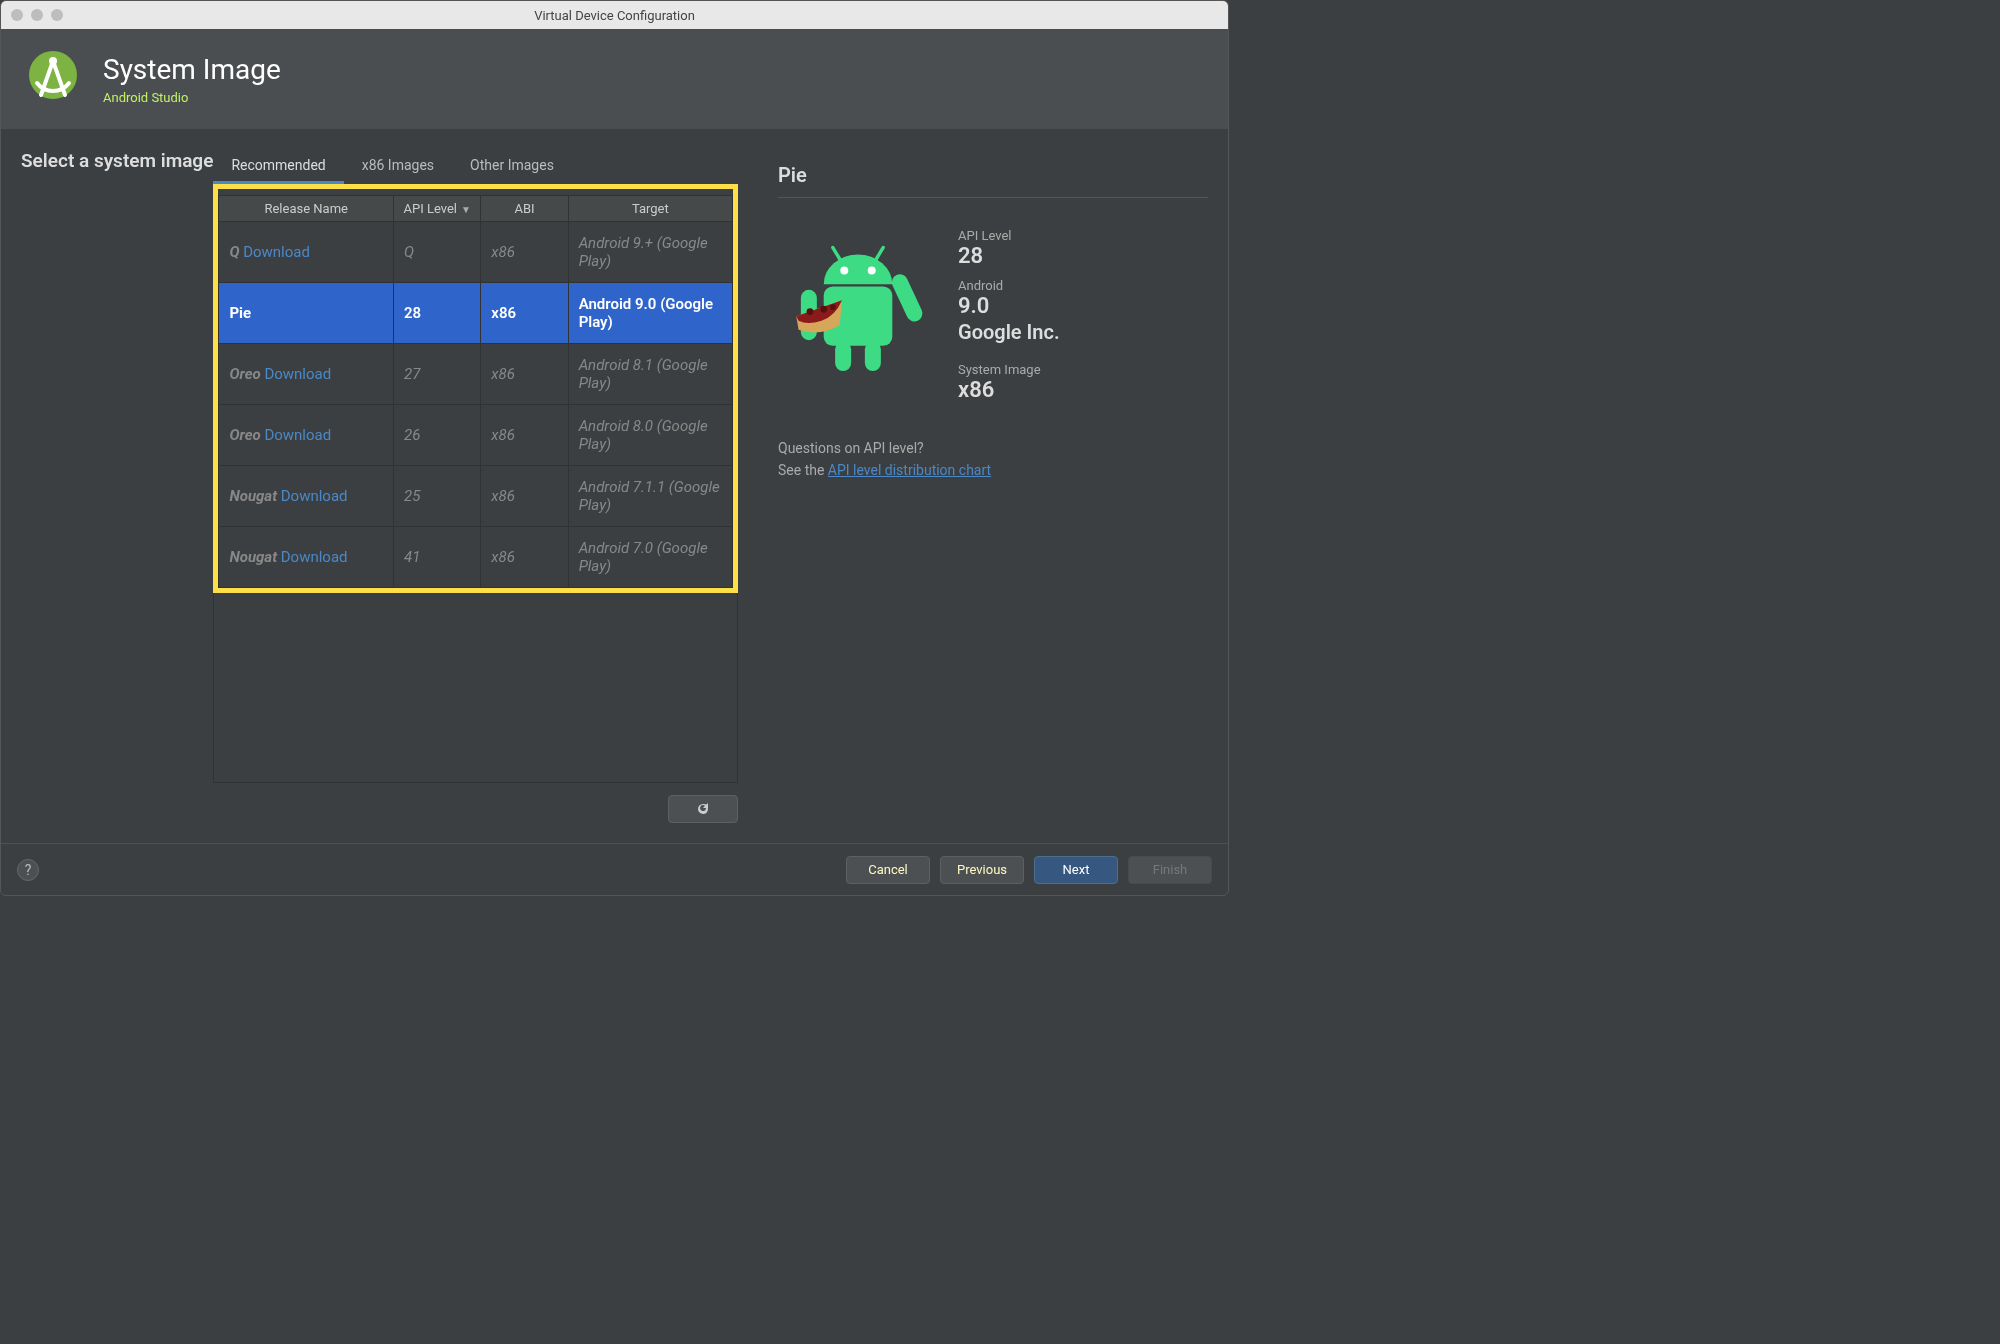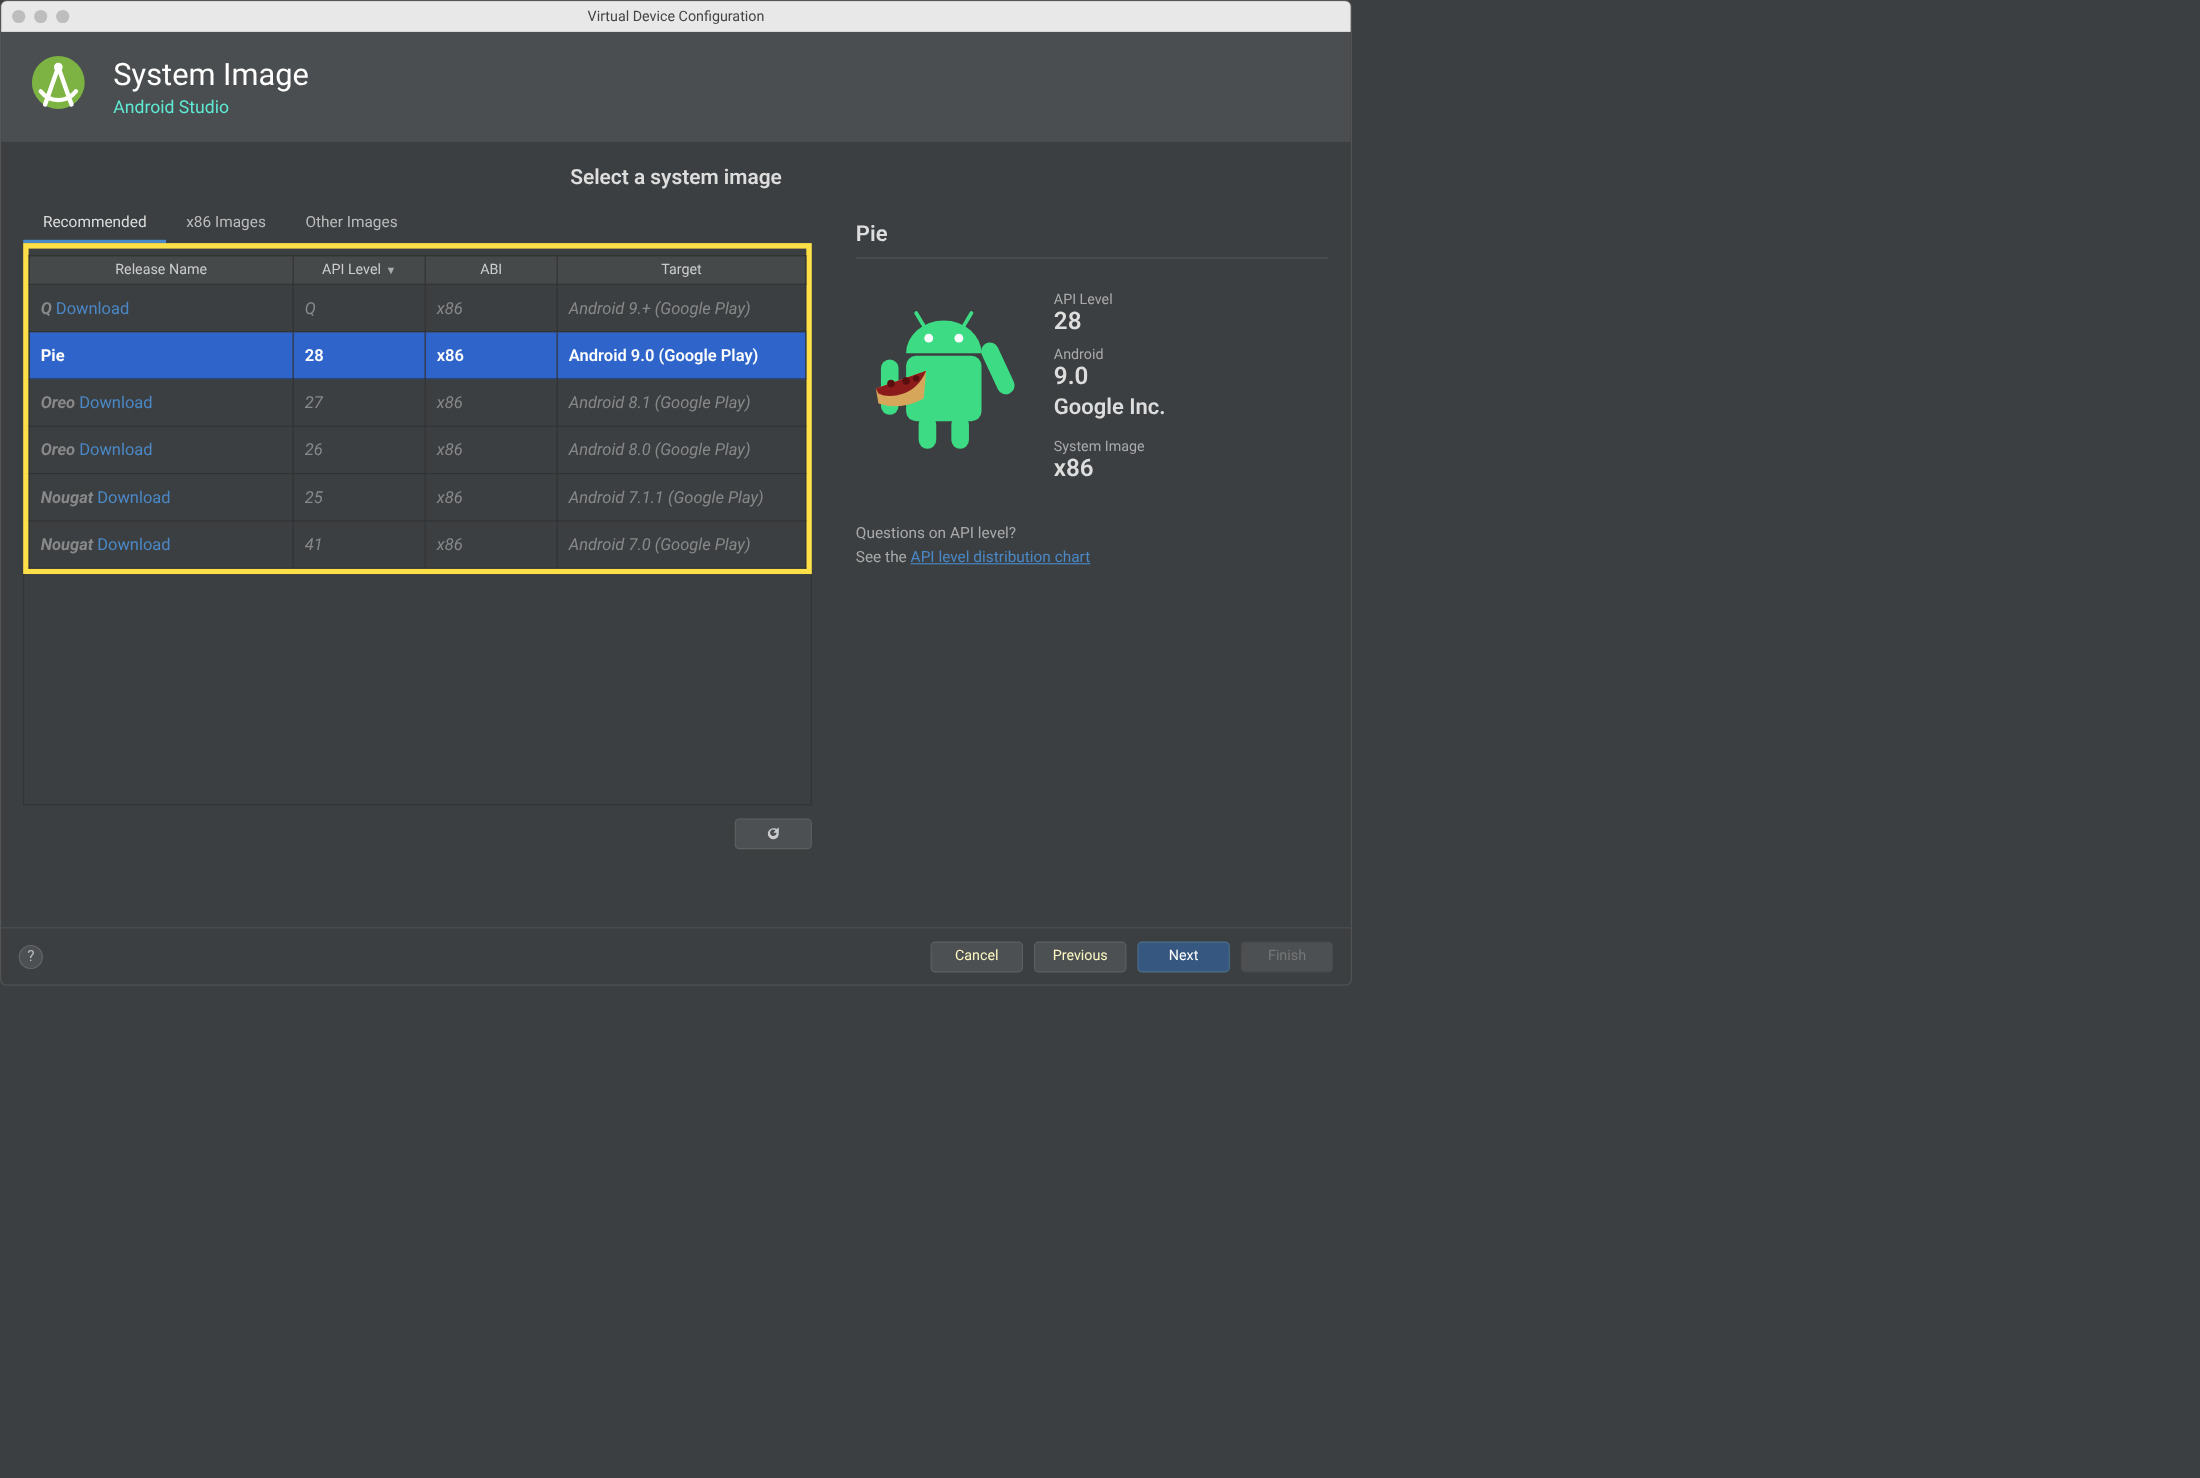--- a/index.html
+++ b/index.html
@@ -45,7 +45,7 @@
   }
   .header .logo { width: 64px; height: 64px; }
   .header h1 { color: #fff; font-size: 28px; font-weight: 400; margin-bottom: 4px;}
-  .header .sub { color: #5eead4; font-size: 16px; }
+  .header .sub { color: #bef264; font-size: 13px; }
 
   .content {
     flex: 1;

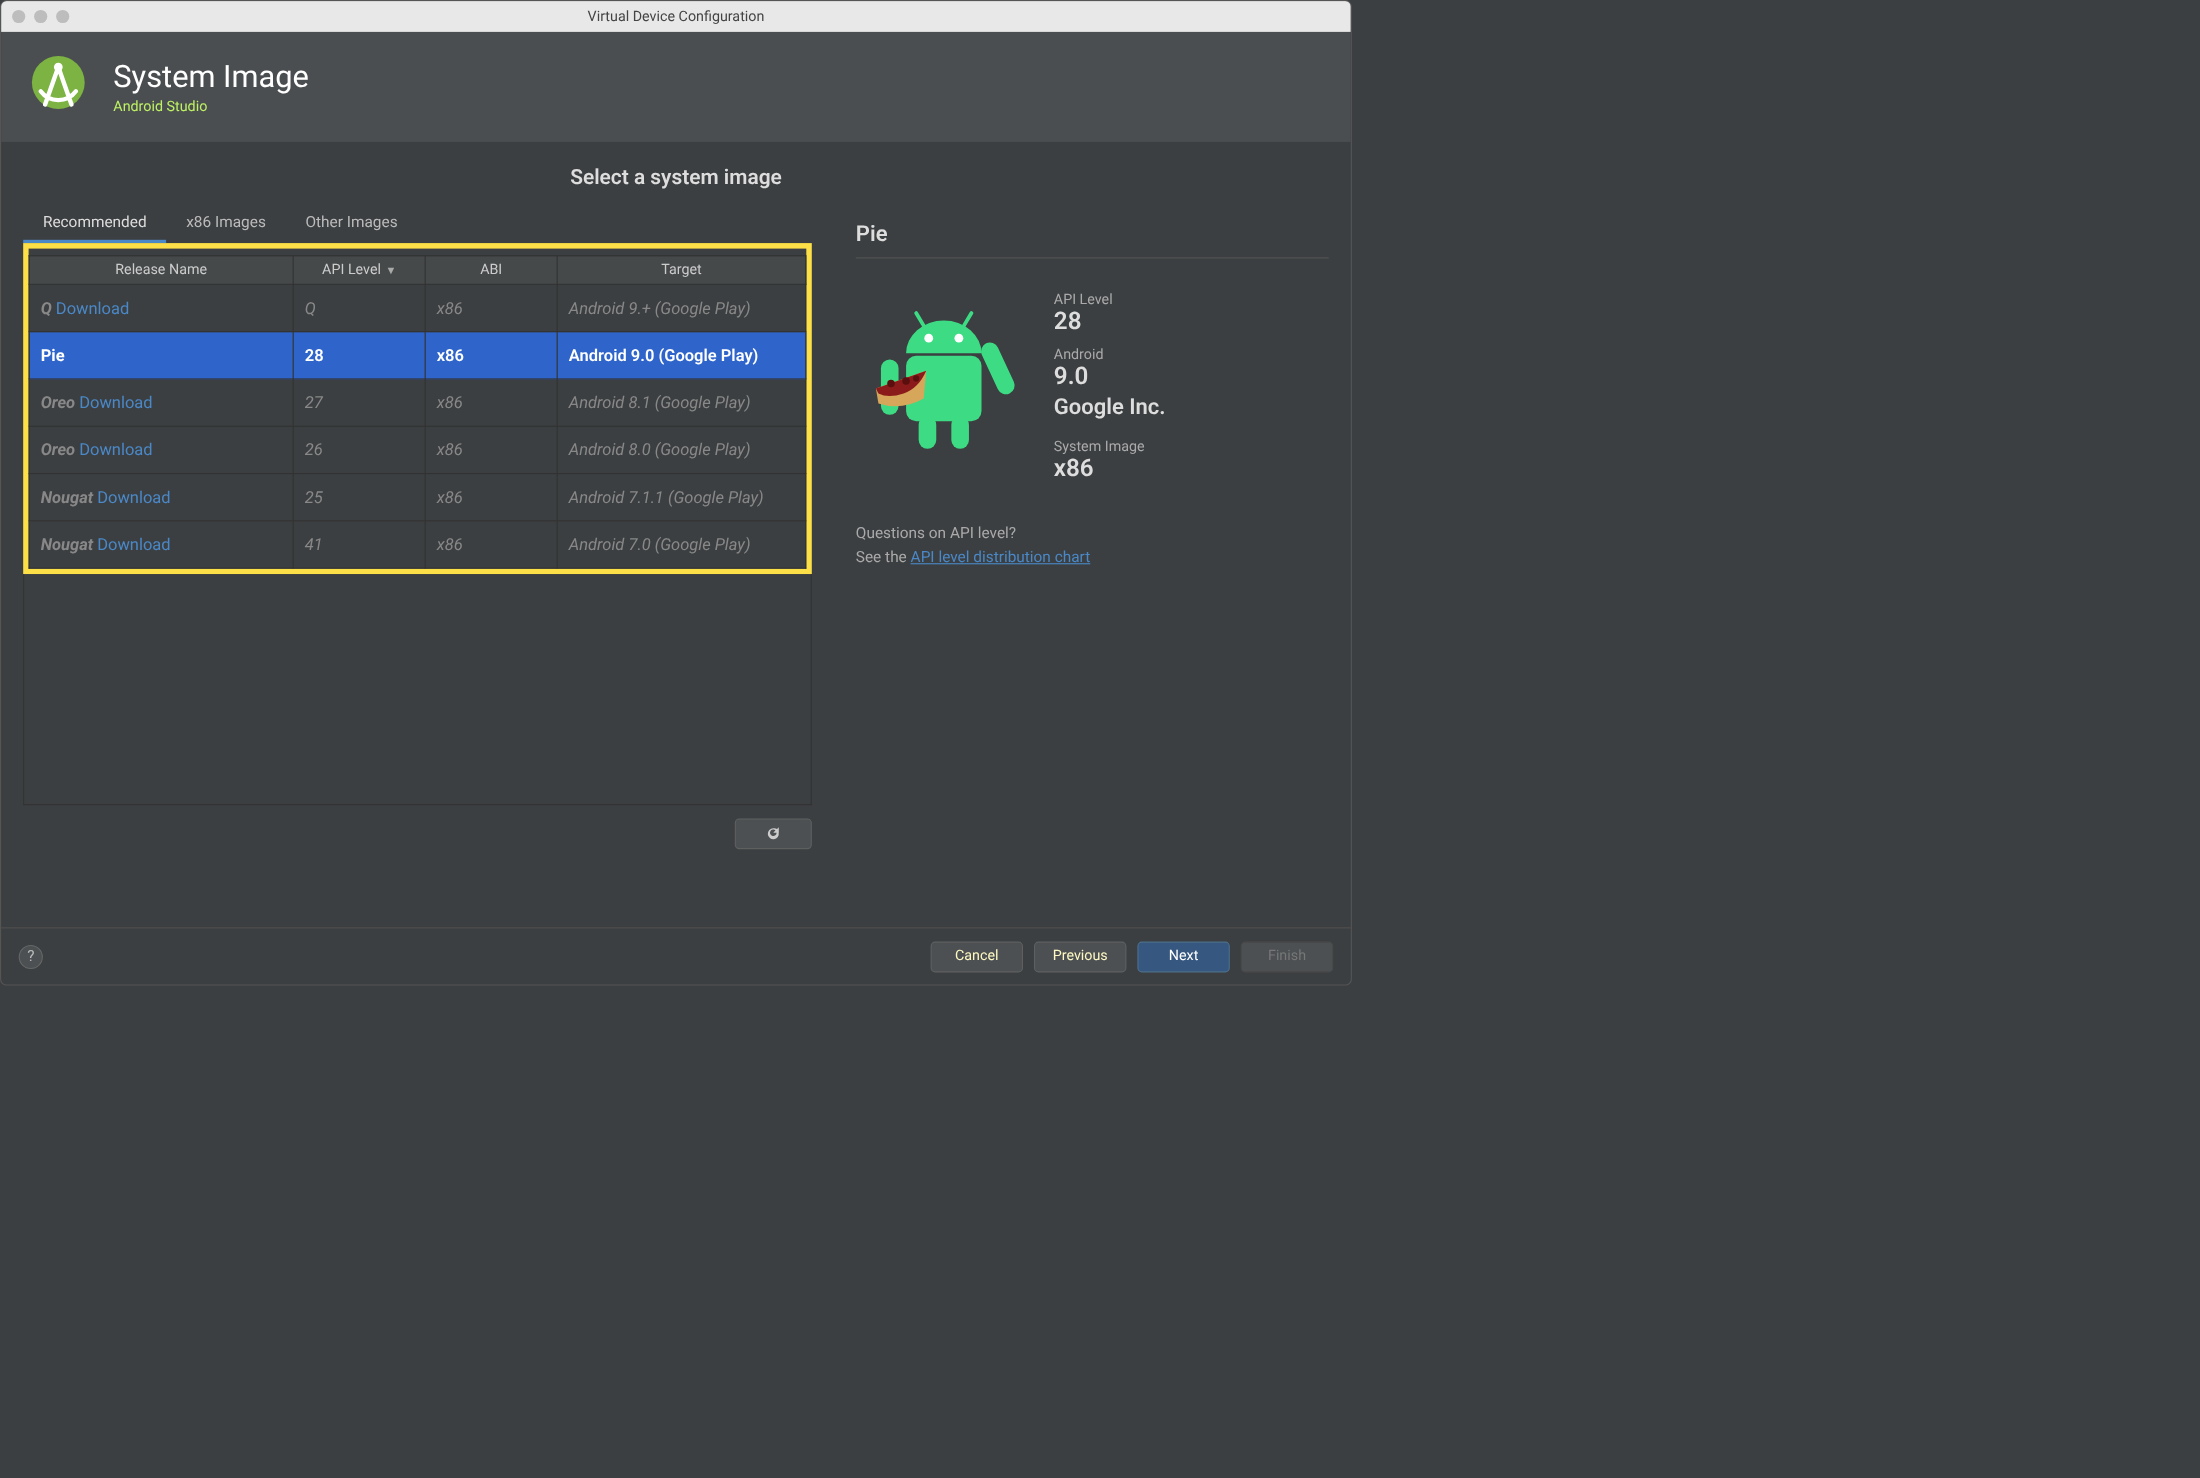--- a/index.html
+++ b/index.html
@@ -50,10 +50,9 @@
   .content {
     flex: 1;
     display: flex;
-    flex-direction: column;
+    flex-direction: row;
     padding: 20px;
     overflow: hidden;
-    align-items: center;
   }
   .section-title {
     color: #ddd; font-size: 19px; font-weight: 600; margin-bottom: 14px;

